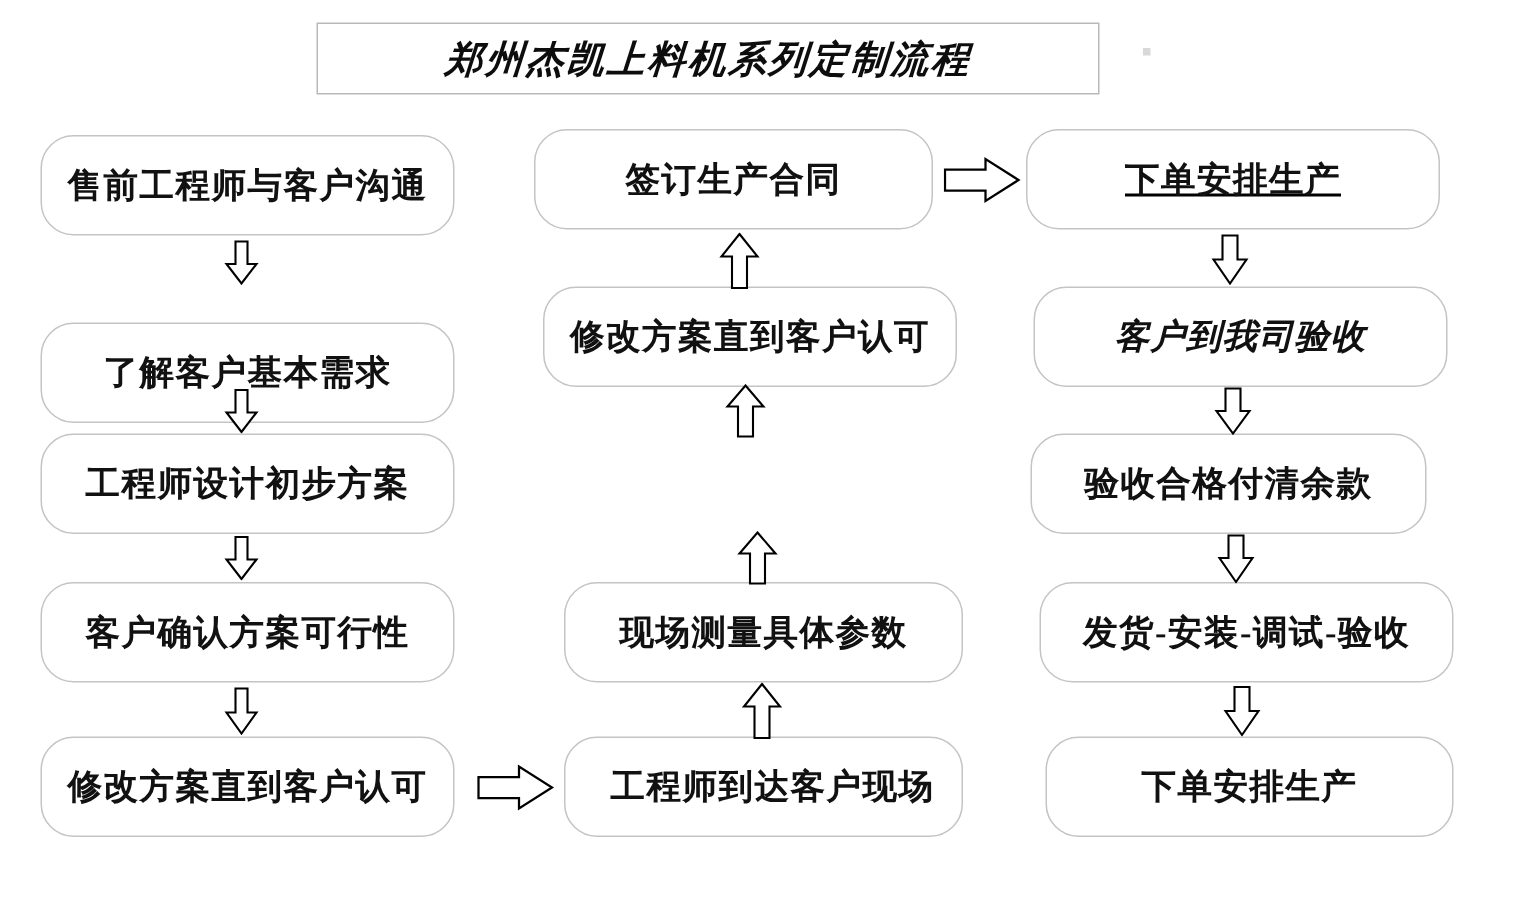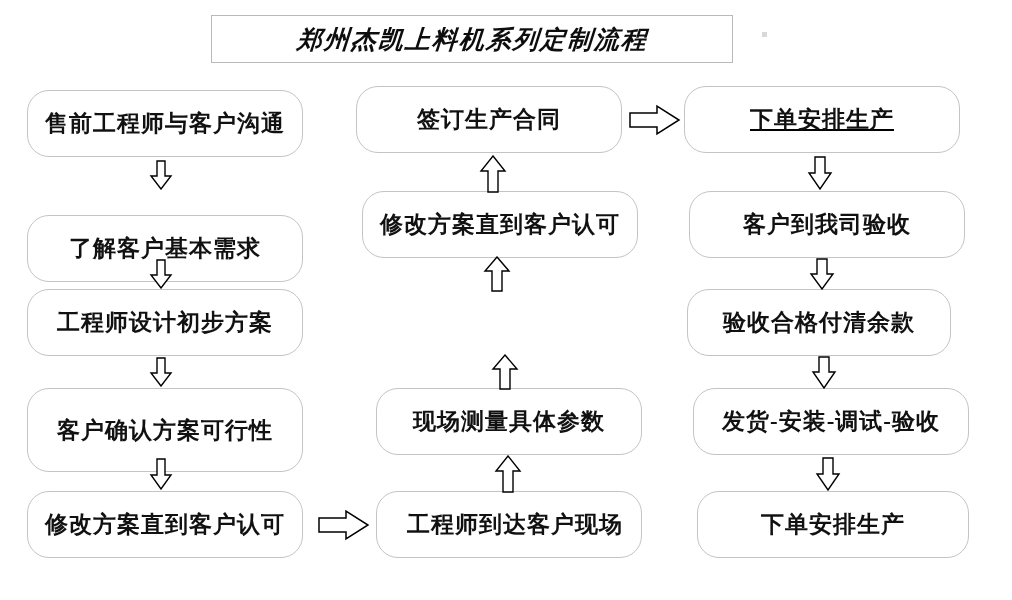--- a/index.html
+++ b/index.html
@@ -121,7 +121,7 @@
   <div class="node" style="left:684px; top:86px; width:276px; height:67px;text-decoration:underline;">
     <span class="node-label">下单安排生产</span>
   </div>
-  <div class="node" style="left:689px; top:191px; width:276px; height:67px;">
+  <div class="node" style="left:689px; top:191px; width:276px; height:67px;font-style:italic;">
     <span class="node-label">客户到我司验收</span>
   </div>
   <div class="node" style="left:687px; top:289px; width:264px; height:67px;">

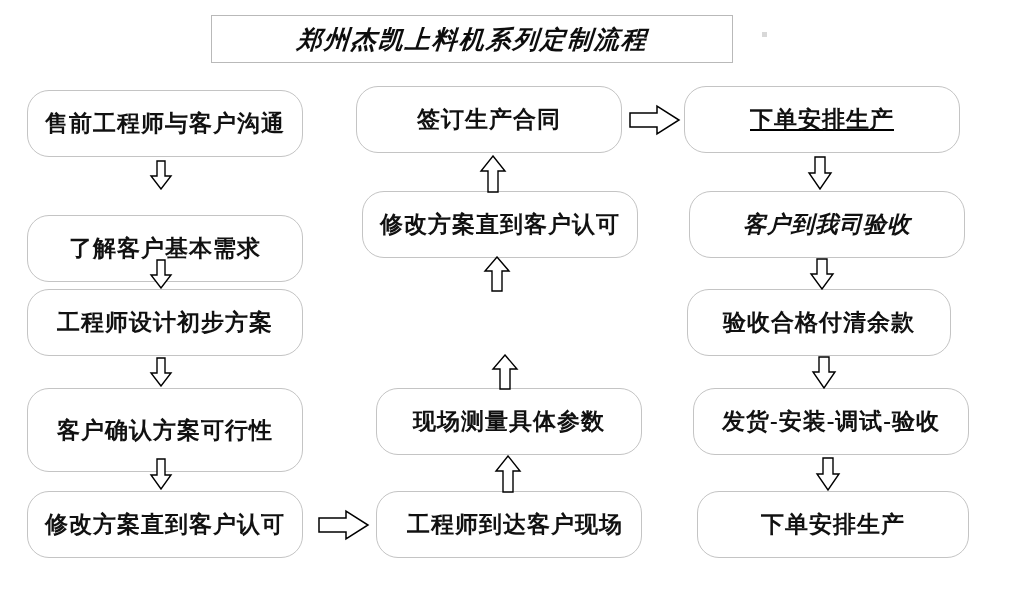--- a/index.html
+++ b/index.html
@@ -98,7 +98,7 @@
   <div class="node" style="left:27px; top:289px; width:276px; height:67px;">
     <span class="node-label">工程师设计初步方案</span>
   </div>
-  <div class="node" style="left:27px; top:388px; width:276px; height:84px;">
+  <div class="node" style="left:27px; top:388px; width:276px; height:67px;">
     <span class="node-label">客户确认方案可行性</span>
   </div>
   <div class="node" style="left:27px; top:491px; width:276px; height:67px;">

